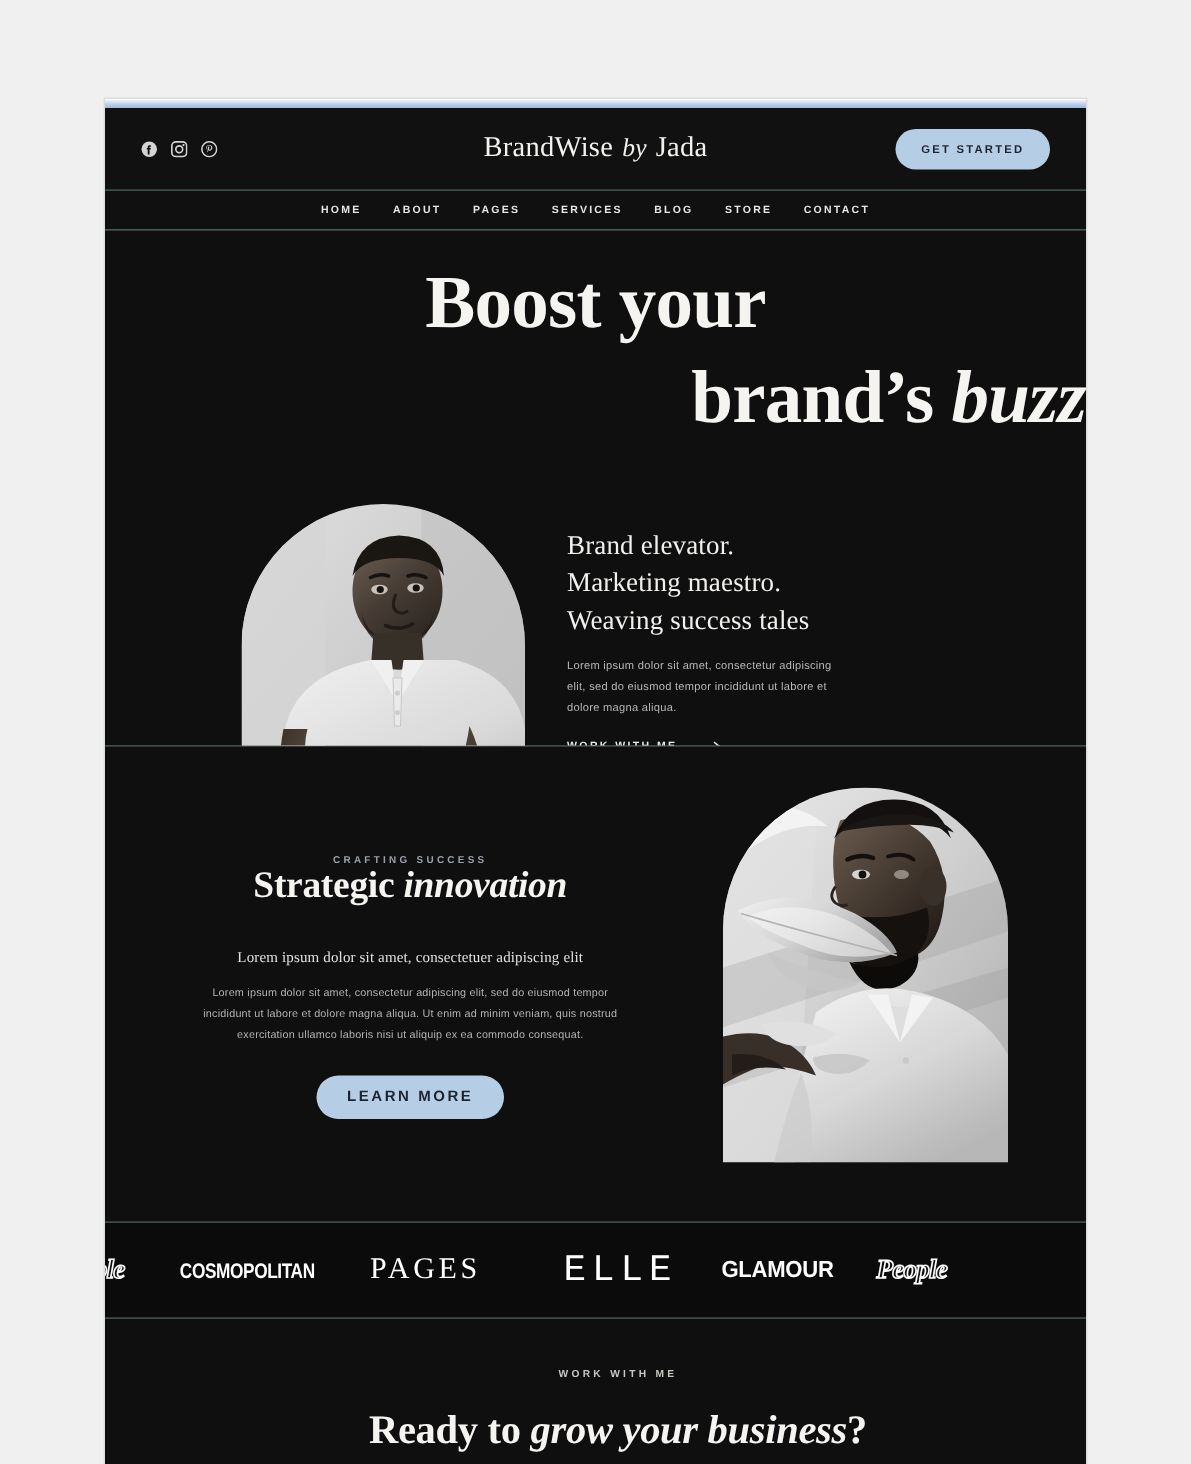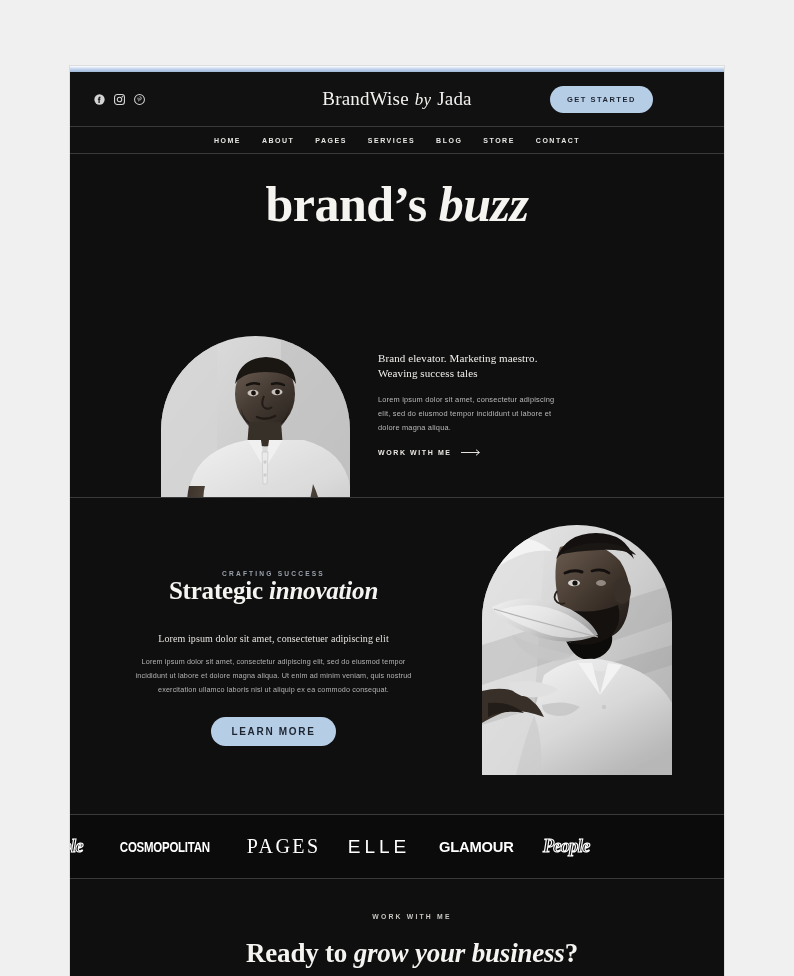--- a/index.html
+++ b/index.html
@@ -67,7 +67,7 @@
 
   .cta-pill {
     flex:0 0 auto; width:150px;
-    display:flex; justify-content:flex-start;
+    display:flex; justify-content:flex-end;
   }
   .btn-blue {
     background:#b6cde6;

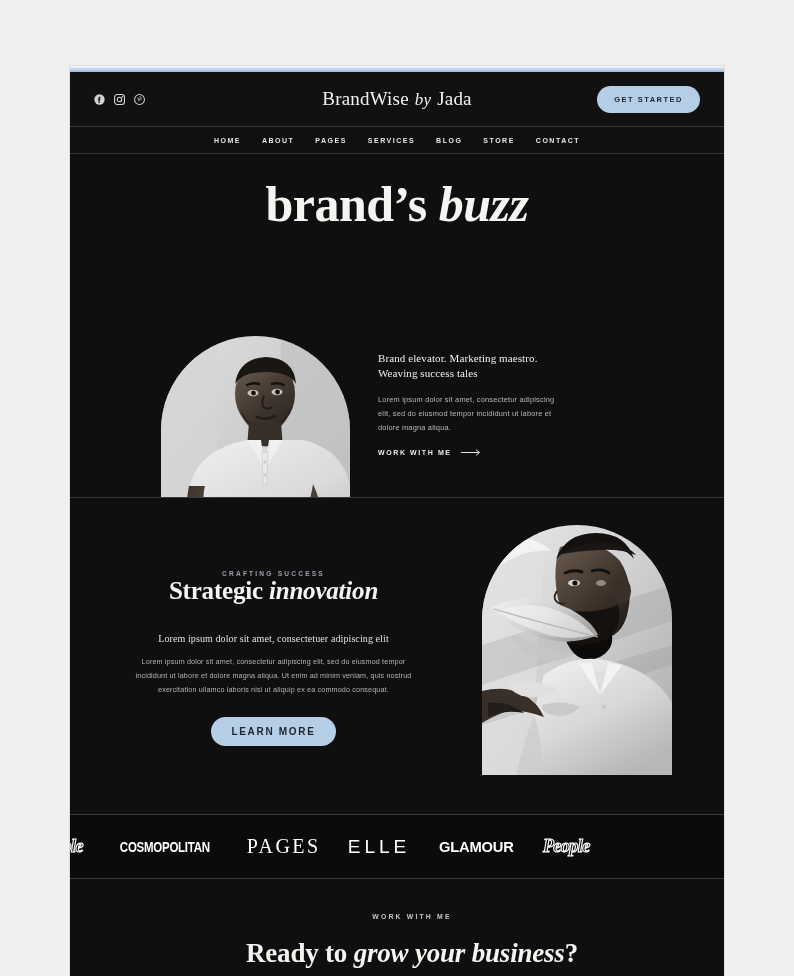--- a/index.html
+++ b/index.html
@@ -373,6 +373,7 @@
     <section class="hero">
 
       <h1 class="hero-title">
+        <span>Boost your</span>
         <span class="l2"><span>brand’s </span><em>buzz</em></span>
       </h1>
 

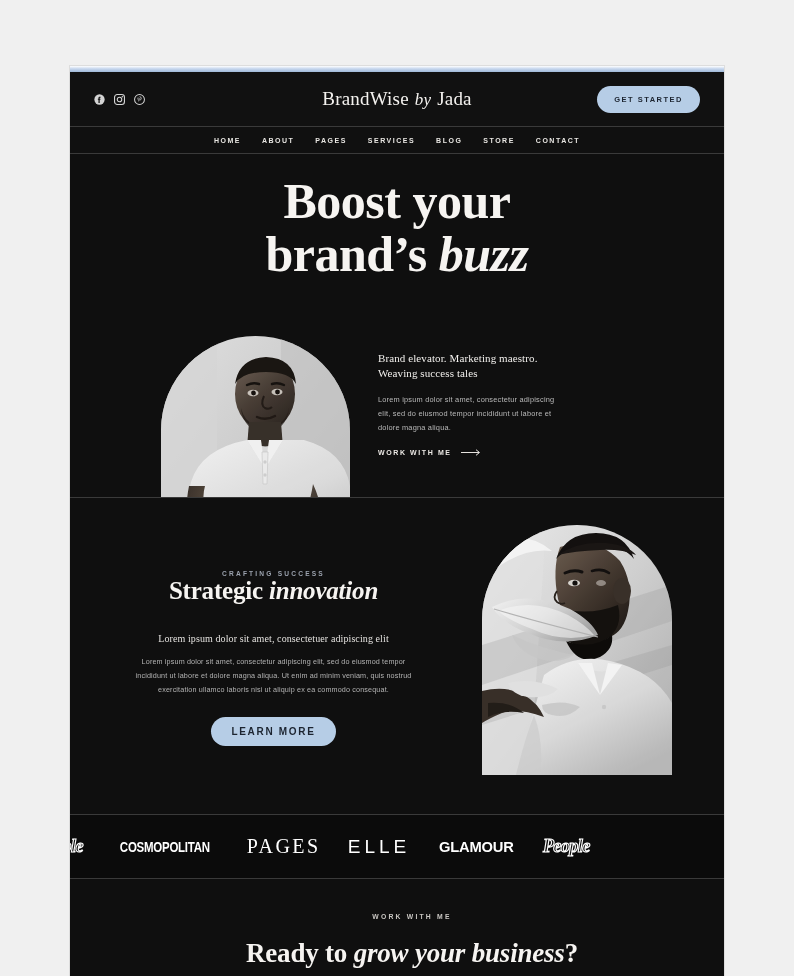--- a/index.html
+++ b/index.html
@@ -119,7 +119,7 @@
     z-index:5;
     pointer-events:none;
   }
-  .hero-title .l2 { display:block; margin-top:3px; }
+  .hero-title .l2 { display:block; margin-top:13px;text-align:right; }
   .hero-title em { font-style:italic; }
 
   .arch {

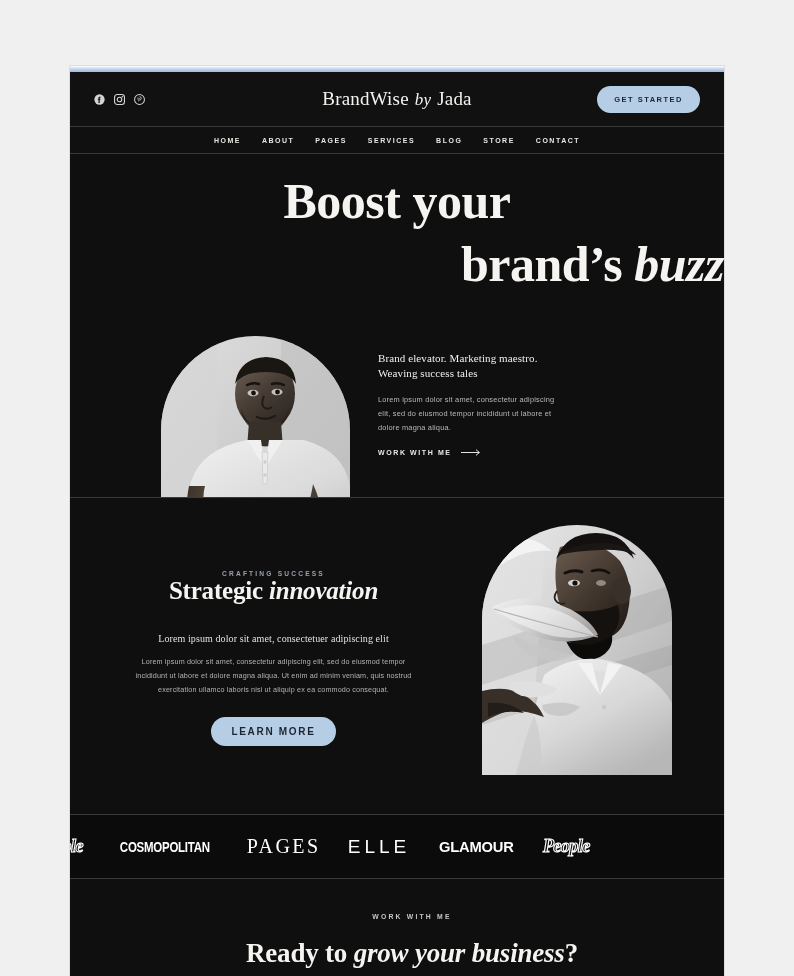--- a/index.html
+++ b/index.html
@@ -150,7 +150,7 @@
   .hero-sub {
     font-family:"Liberation Serif", serif;
     color:#f2f0ed;
-    font-size:11px;
+    font-size:18px;
     line-height:1.38;
     letter-spacing:.1px;
   }

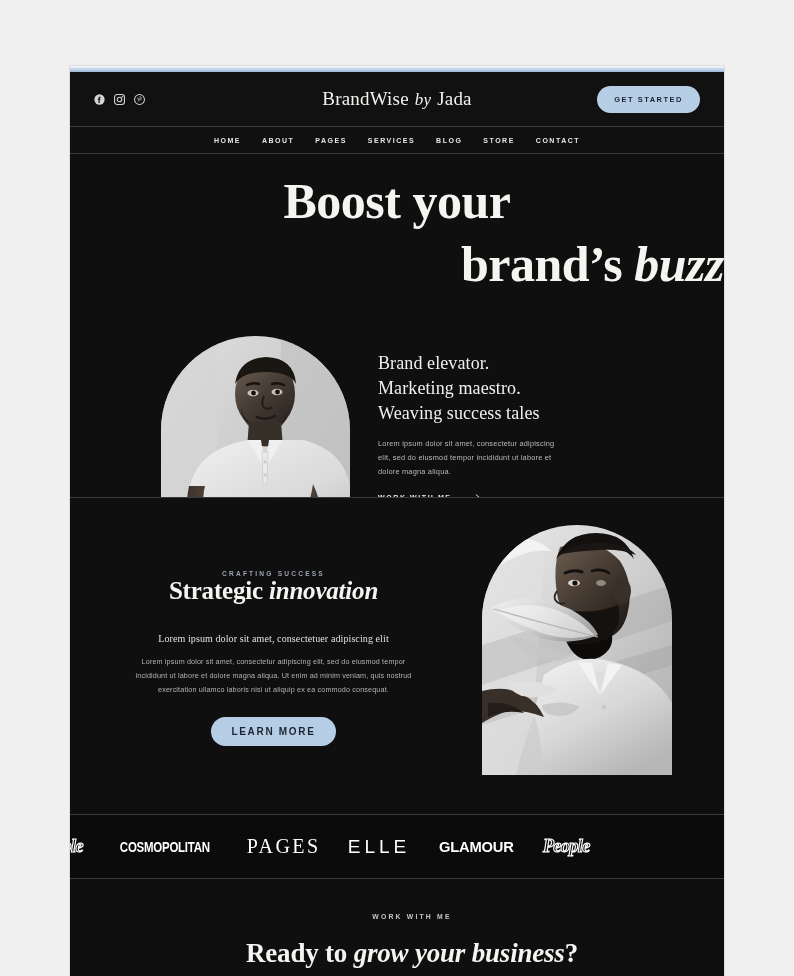--- a/index.html
+++ b/index.html
@@ -268,10 +268,11 @@
     font-weight:400;
   }
   .lg-elle {
-    font-family:Liberation Sans, sans-serif;
-    font-size:19px;
+    font-family:Liberation Mono, monospace;
+    font-size:25px;
     letter-spacing:4px;
     font-weight:400;
+    margin-left:28px;
   }
   .lg-glamour {
     font-family:"Liberation Sans", sans-serif;

